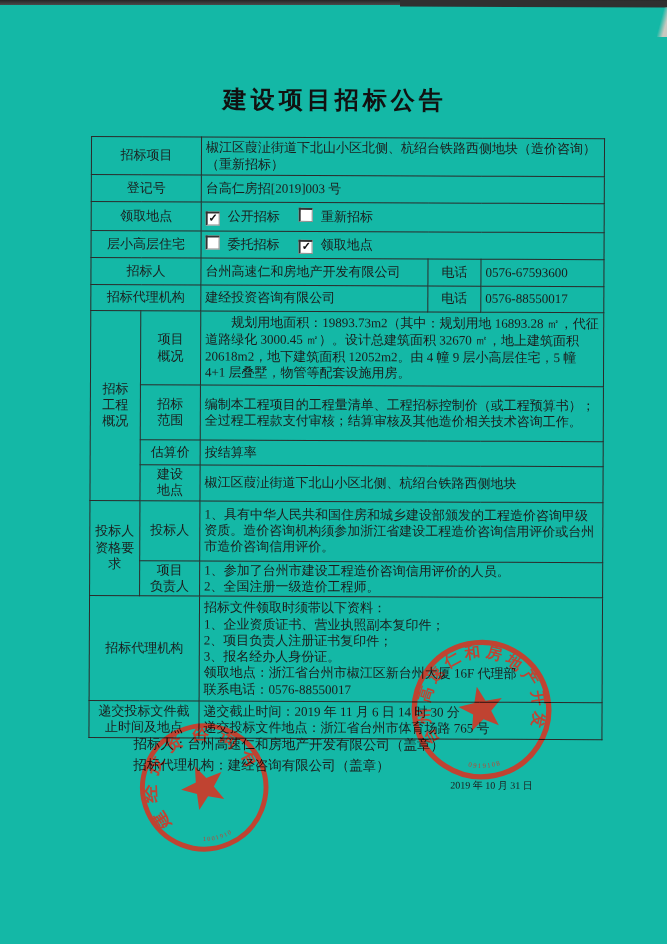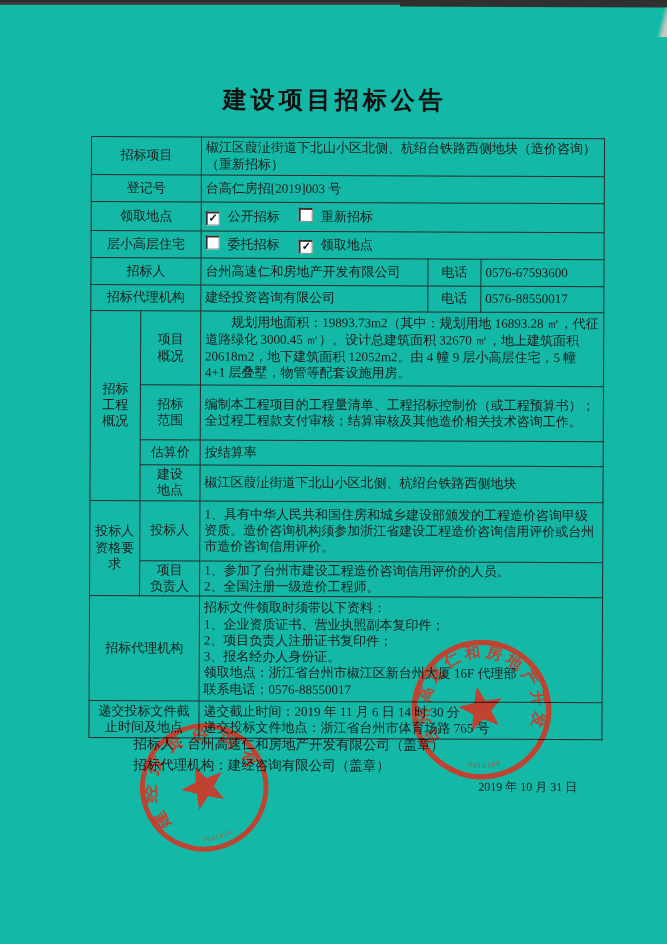--- a/index.html
+++ b/index.html
@@ -32,7 +32,7 @@
   
   .sig1{position:absolute;left:135px;top:736px;font-size:13.5px;}
   .sig2{position:absolute;left:135px;top:757px;font-size:13.5px;}
-  .sig-date{position:absolute;left:452px;top:778px;font-size:12px;margin-left:28px;}
+  .sig-date{position:absolute;left:452px;top:778px;font-size:10px;}
   
   .seal{position:absolute;mix-blend-mode:multiply;opacity:.86;}
   .seal-right{left:410px;top:636px;width:146px;height:146px;transform:rotate(-12deg);}

